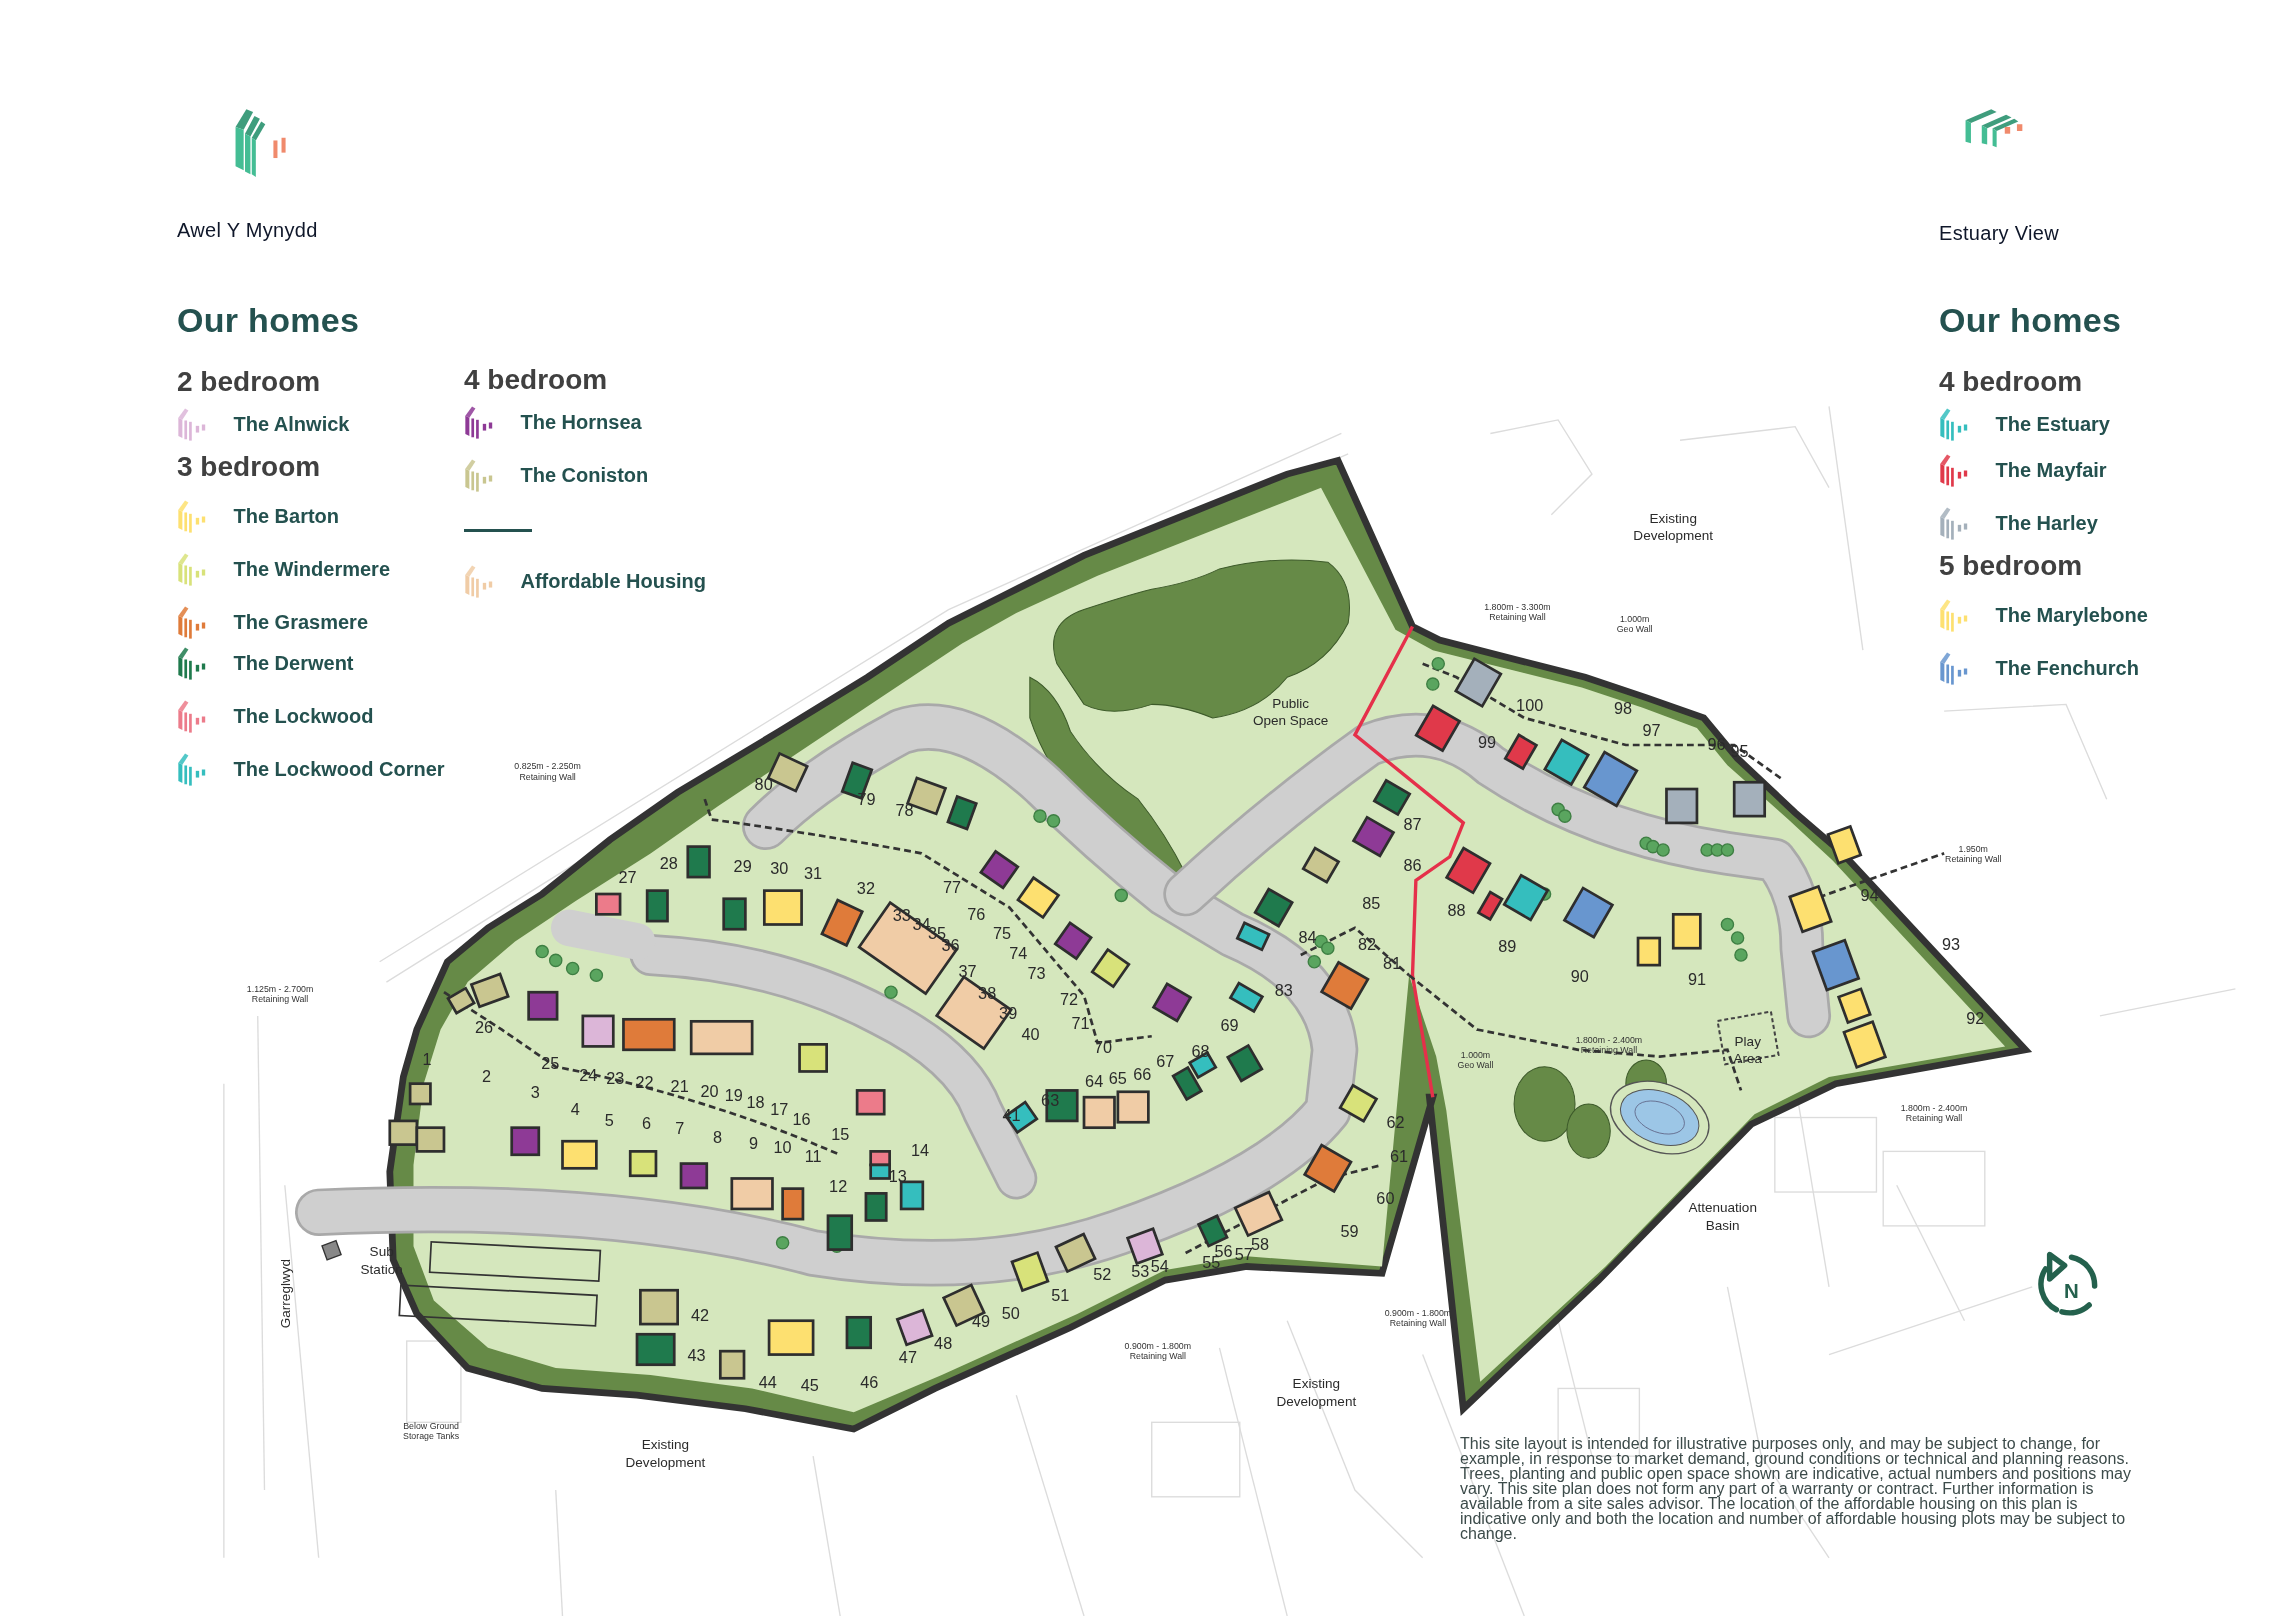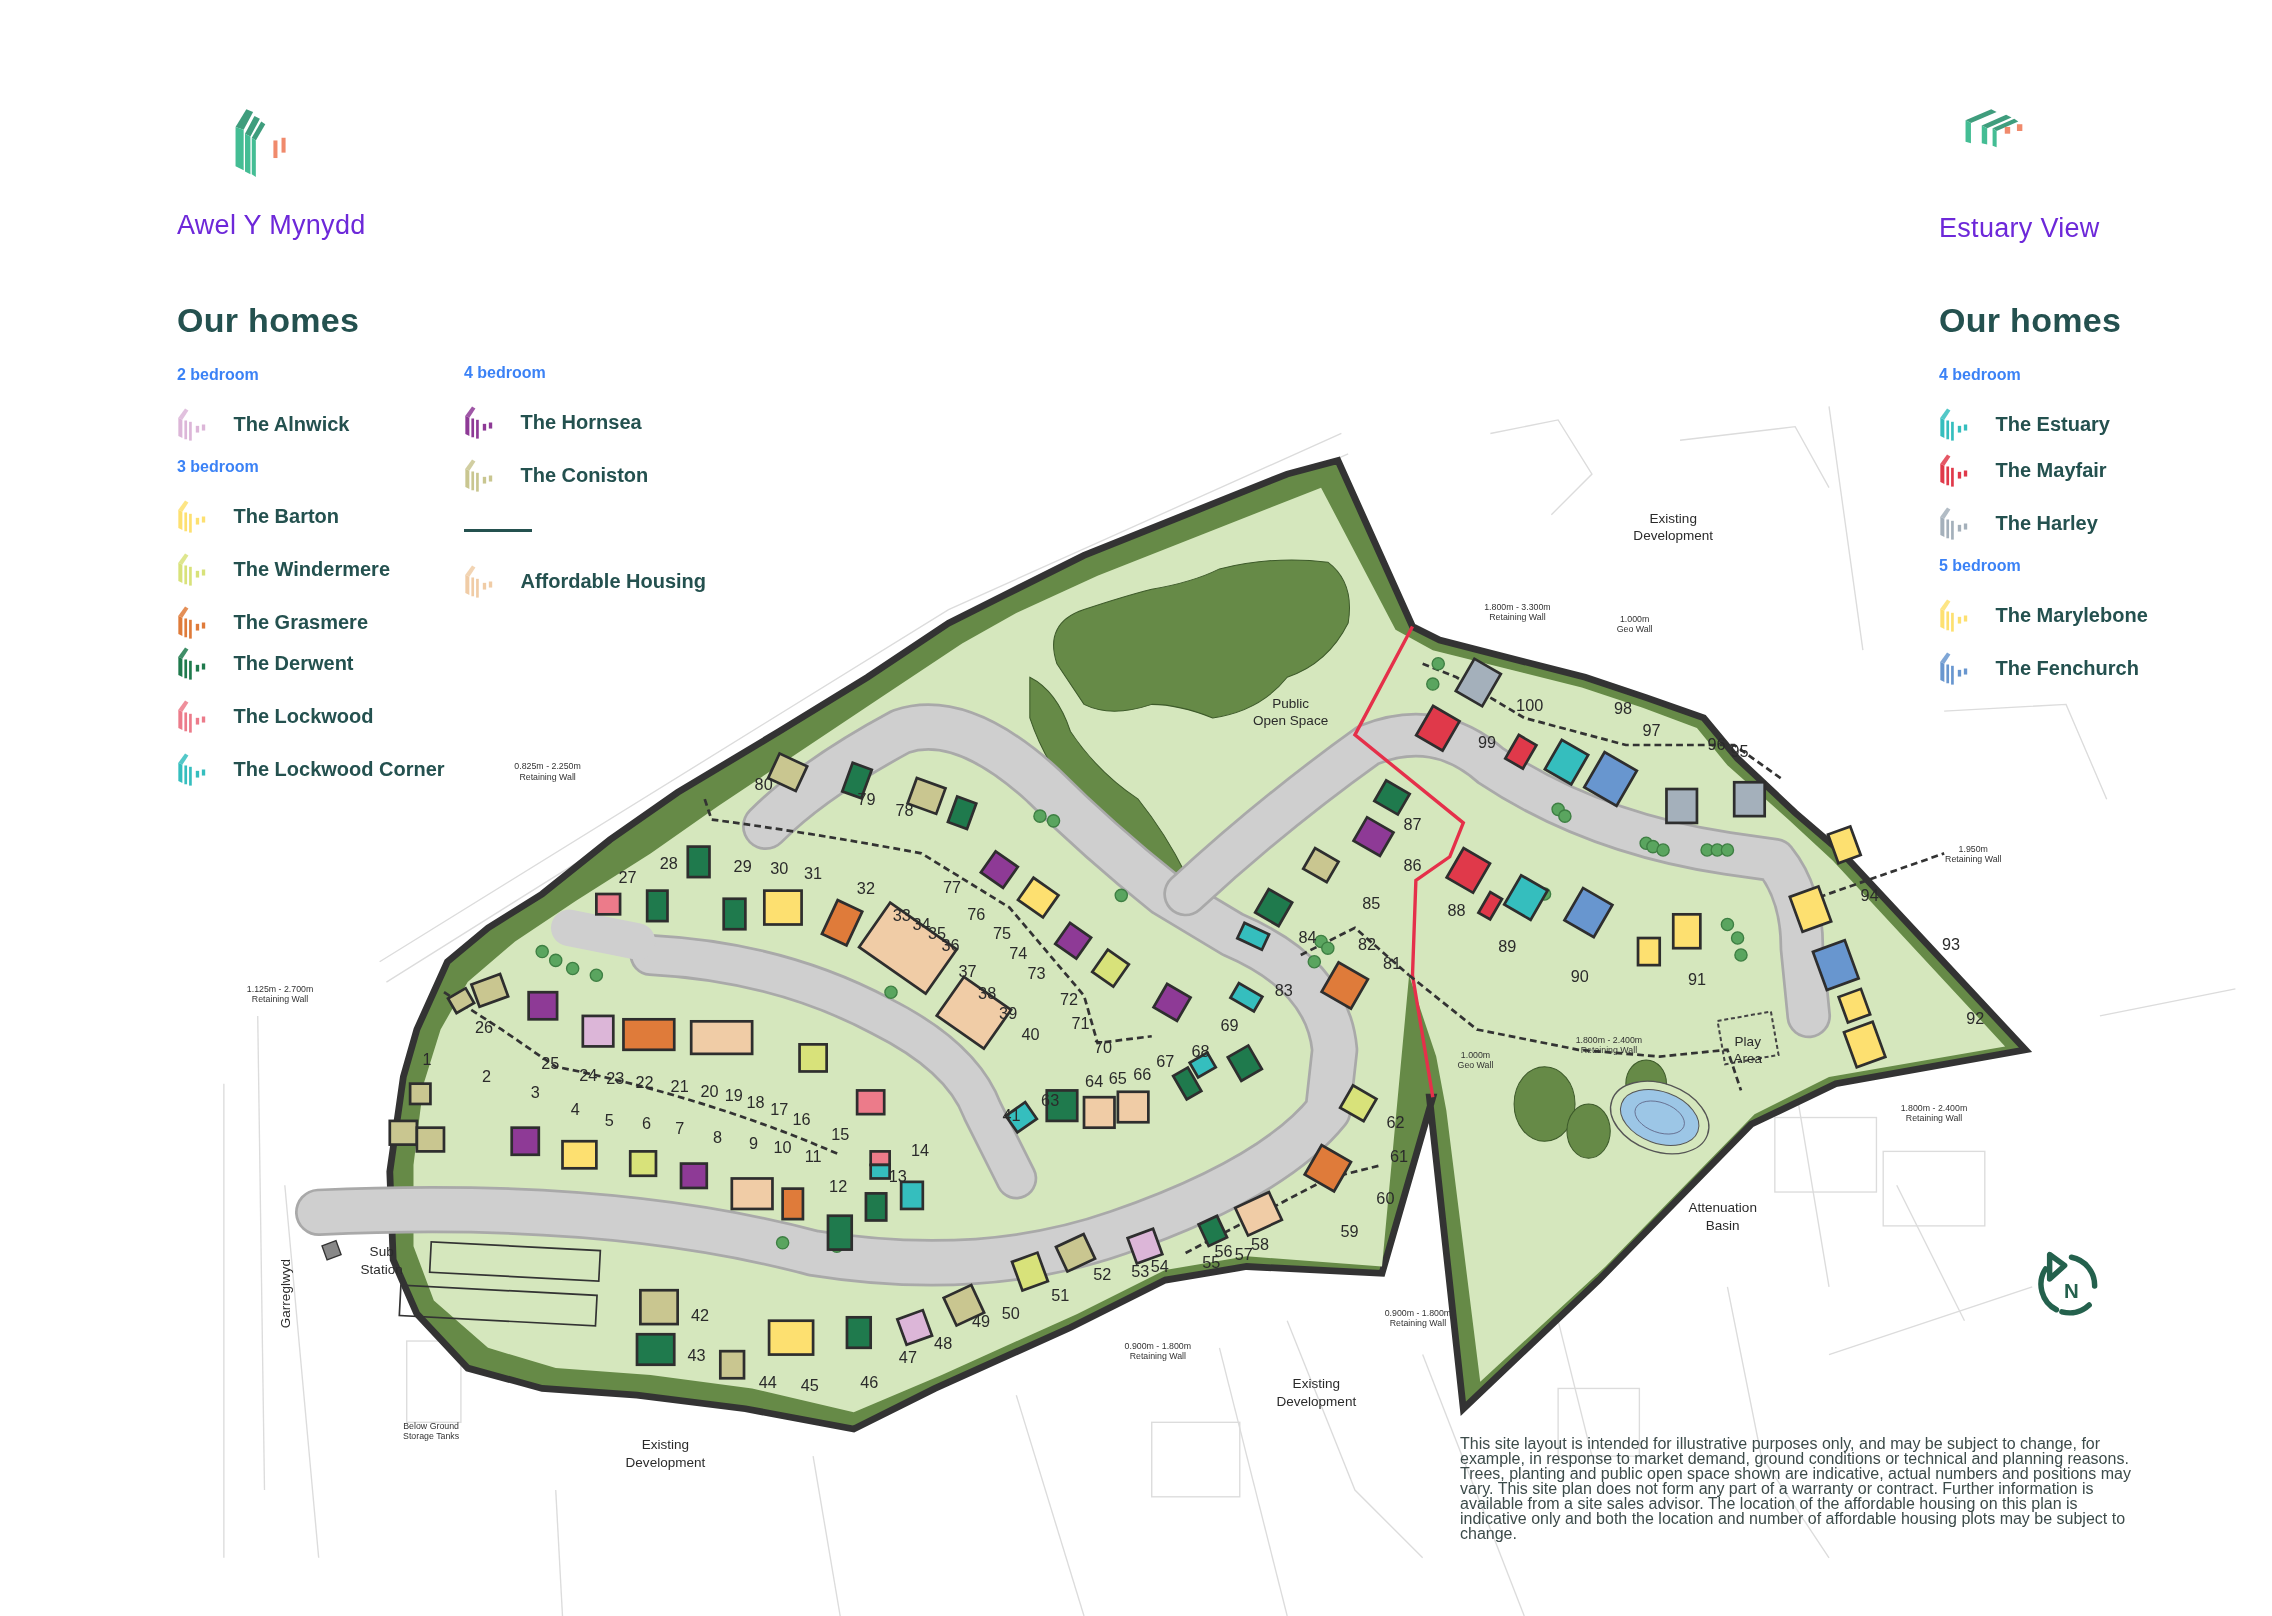--- a/index.html
+++ b/index.html
@@ -6,7 +6,7 @@
   body{width:2273px;height:1616px;position:relative;overflow:hidden;font-family:"Liberation Sans","DejaVu Sans",sans-serif;color:#24514f;}
   .abs{position:absolute;}
   .logo svg{display:block;}
-  .dev-name{font-size:27px;color:#6d28d9;letter-spacing:0.3px;}
+  .dev-name{font-size:20px;color:#0f172a;letter-spacing:0.3px;margin-top:9px;}
   .h-our{font-size:34px;font-weight:bold;color:#24514f;letter-spacing:0.3px;}
   .h-bed{font-size:16px;font-weight:bold;color:#3b82f6;}
   .legend-item{display:flex;align-items:center;height:38px;}

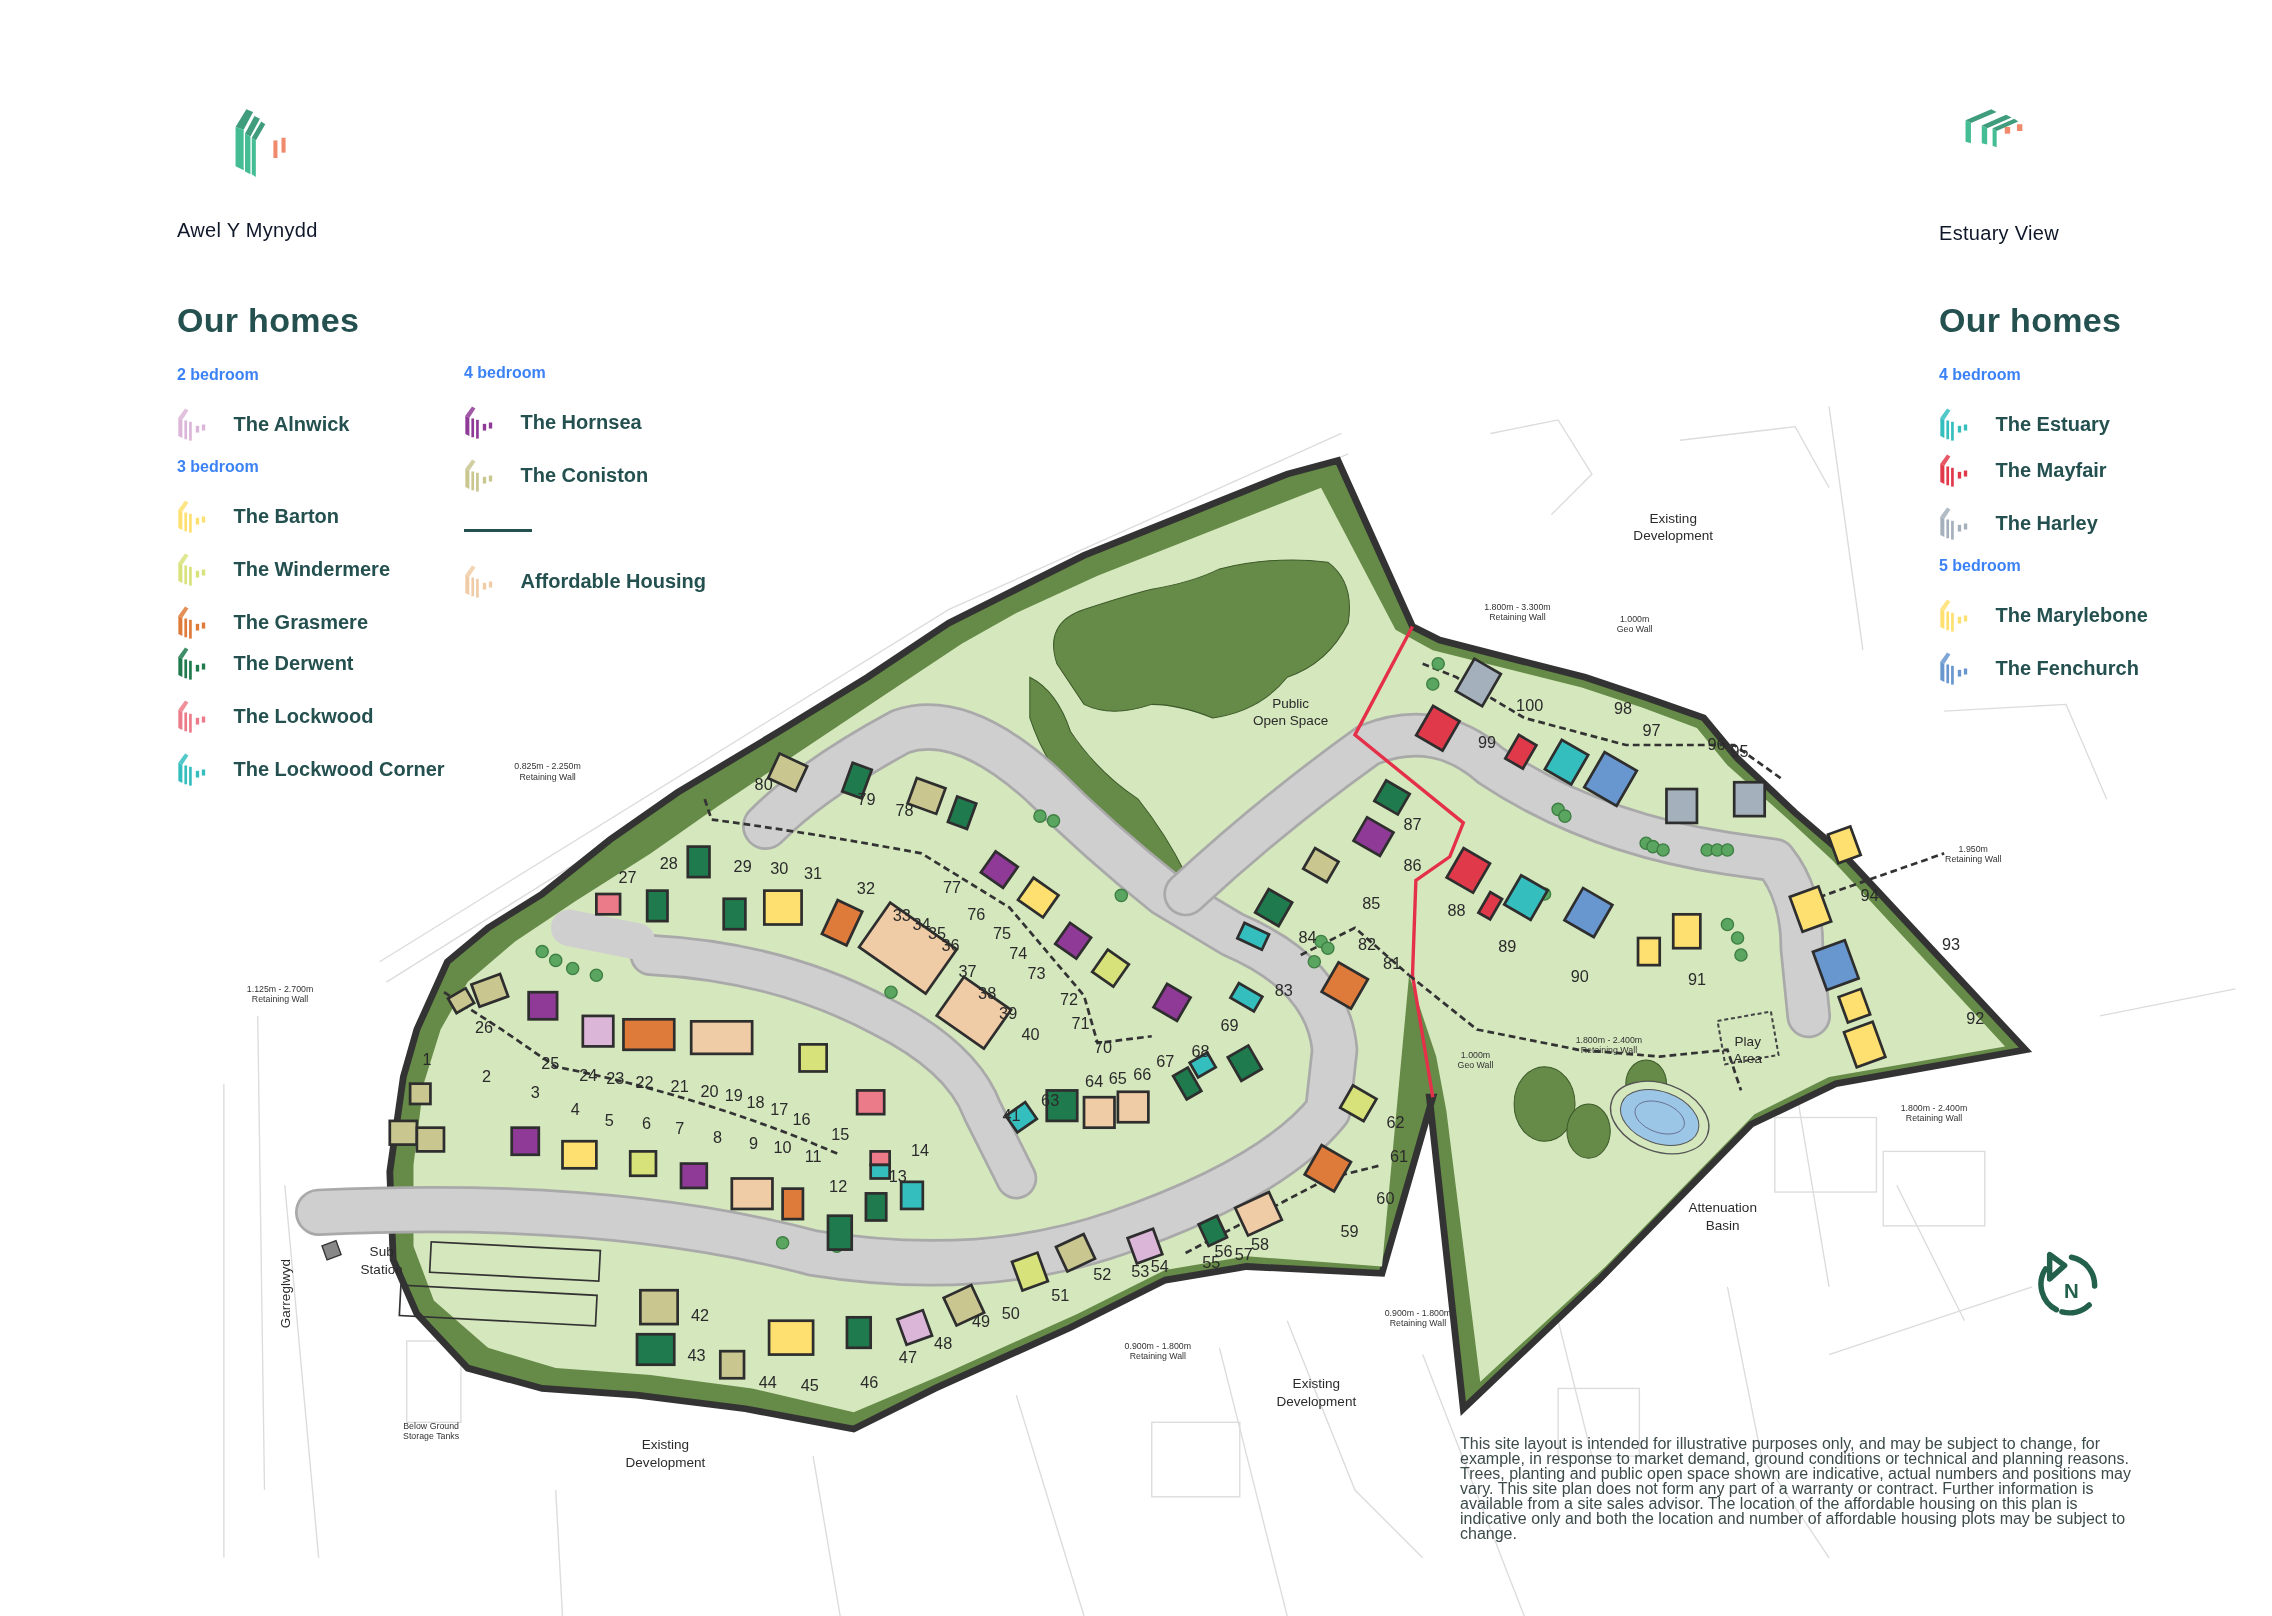--- a/index.html
+++ b/index.html
@@ -8,7 +8,7 @@
   .logo svg{display:block;}
   .dev-name{font-size:20px;color:#0f172a;letter-spacing:0.3px;margin-top:9px;}
   .h-our{font-size:34px;font-weight:bold;color:#24514f;letter-spacing:0.3px;}
-  .h-bed{font-size:16px;font-weight:bold;color:#3b82f6;}
+  .h-bed{font-size:28px;font-weight:bold;color:#404040;}
   .legend-item{display:flex;align-items:center;height:38px;}
   .legend-item .ico{width:47px;height:35px;margin-right:9.5px;}
   .legend-item .lbl{font-size:20px;font-weight:bold;color:#24514f;white-space:nowrap;}

